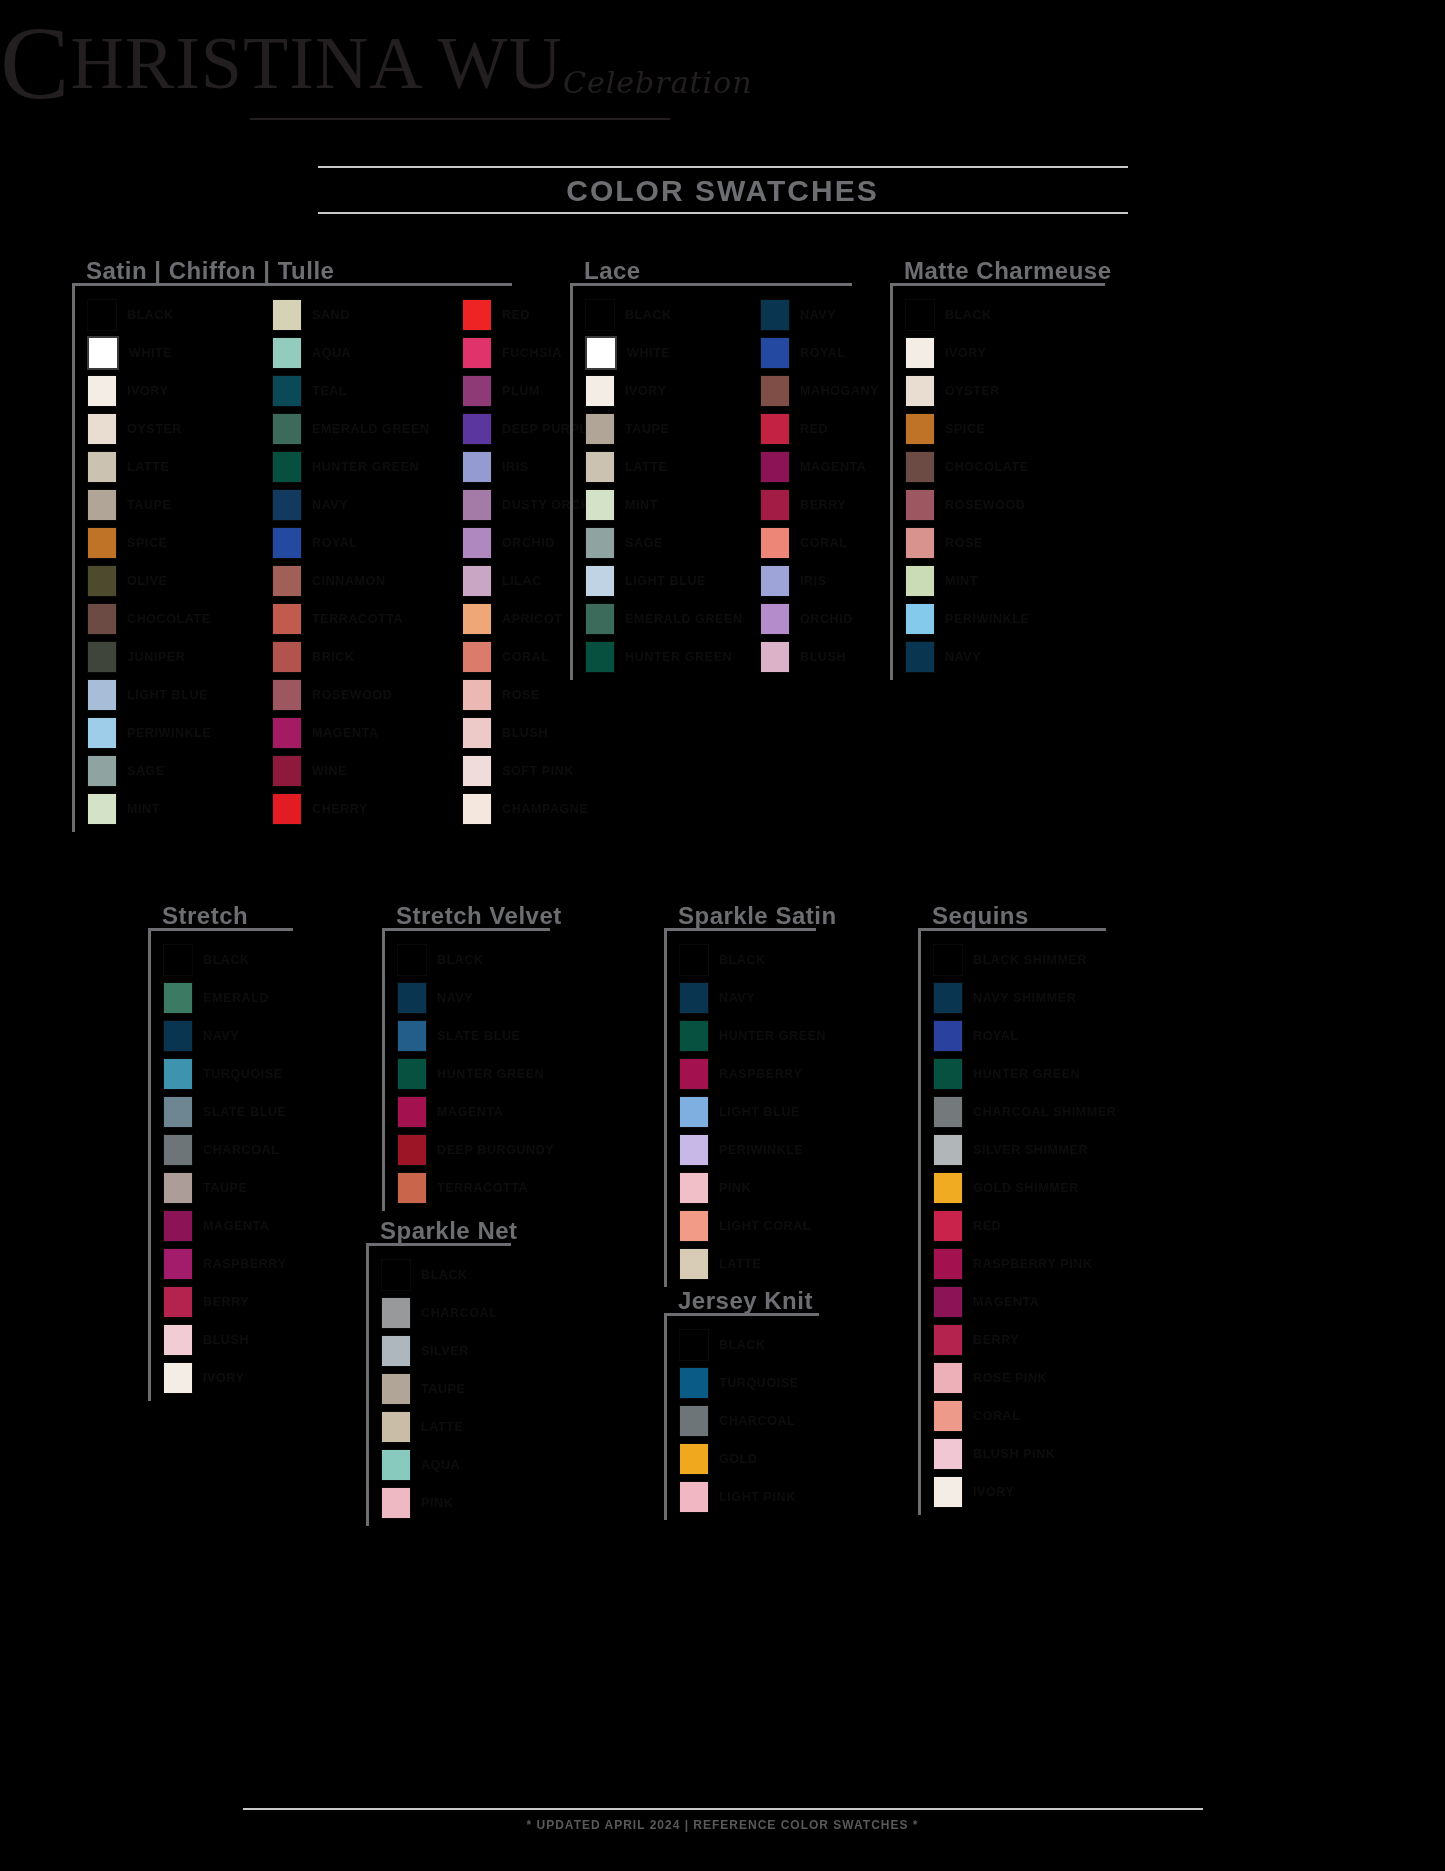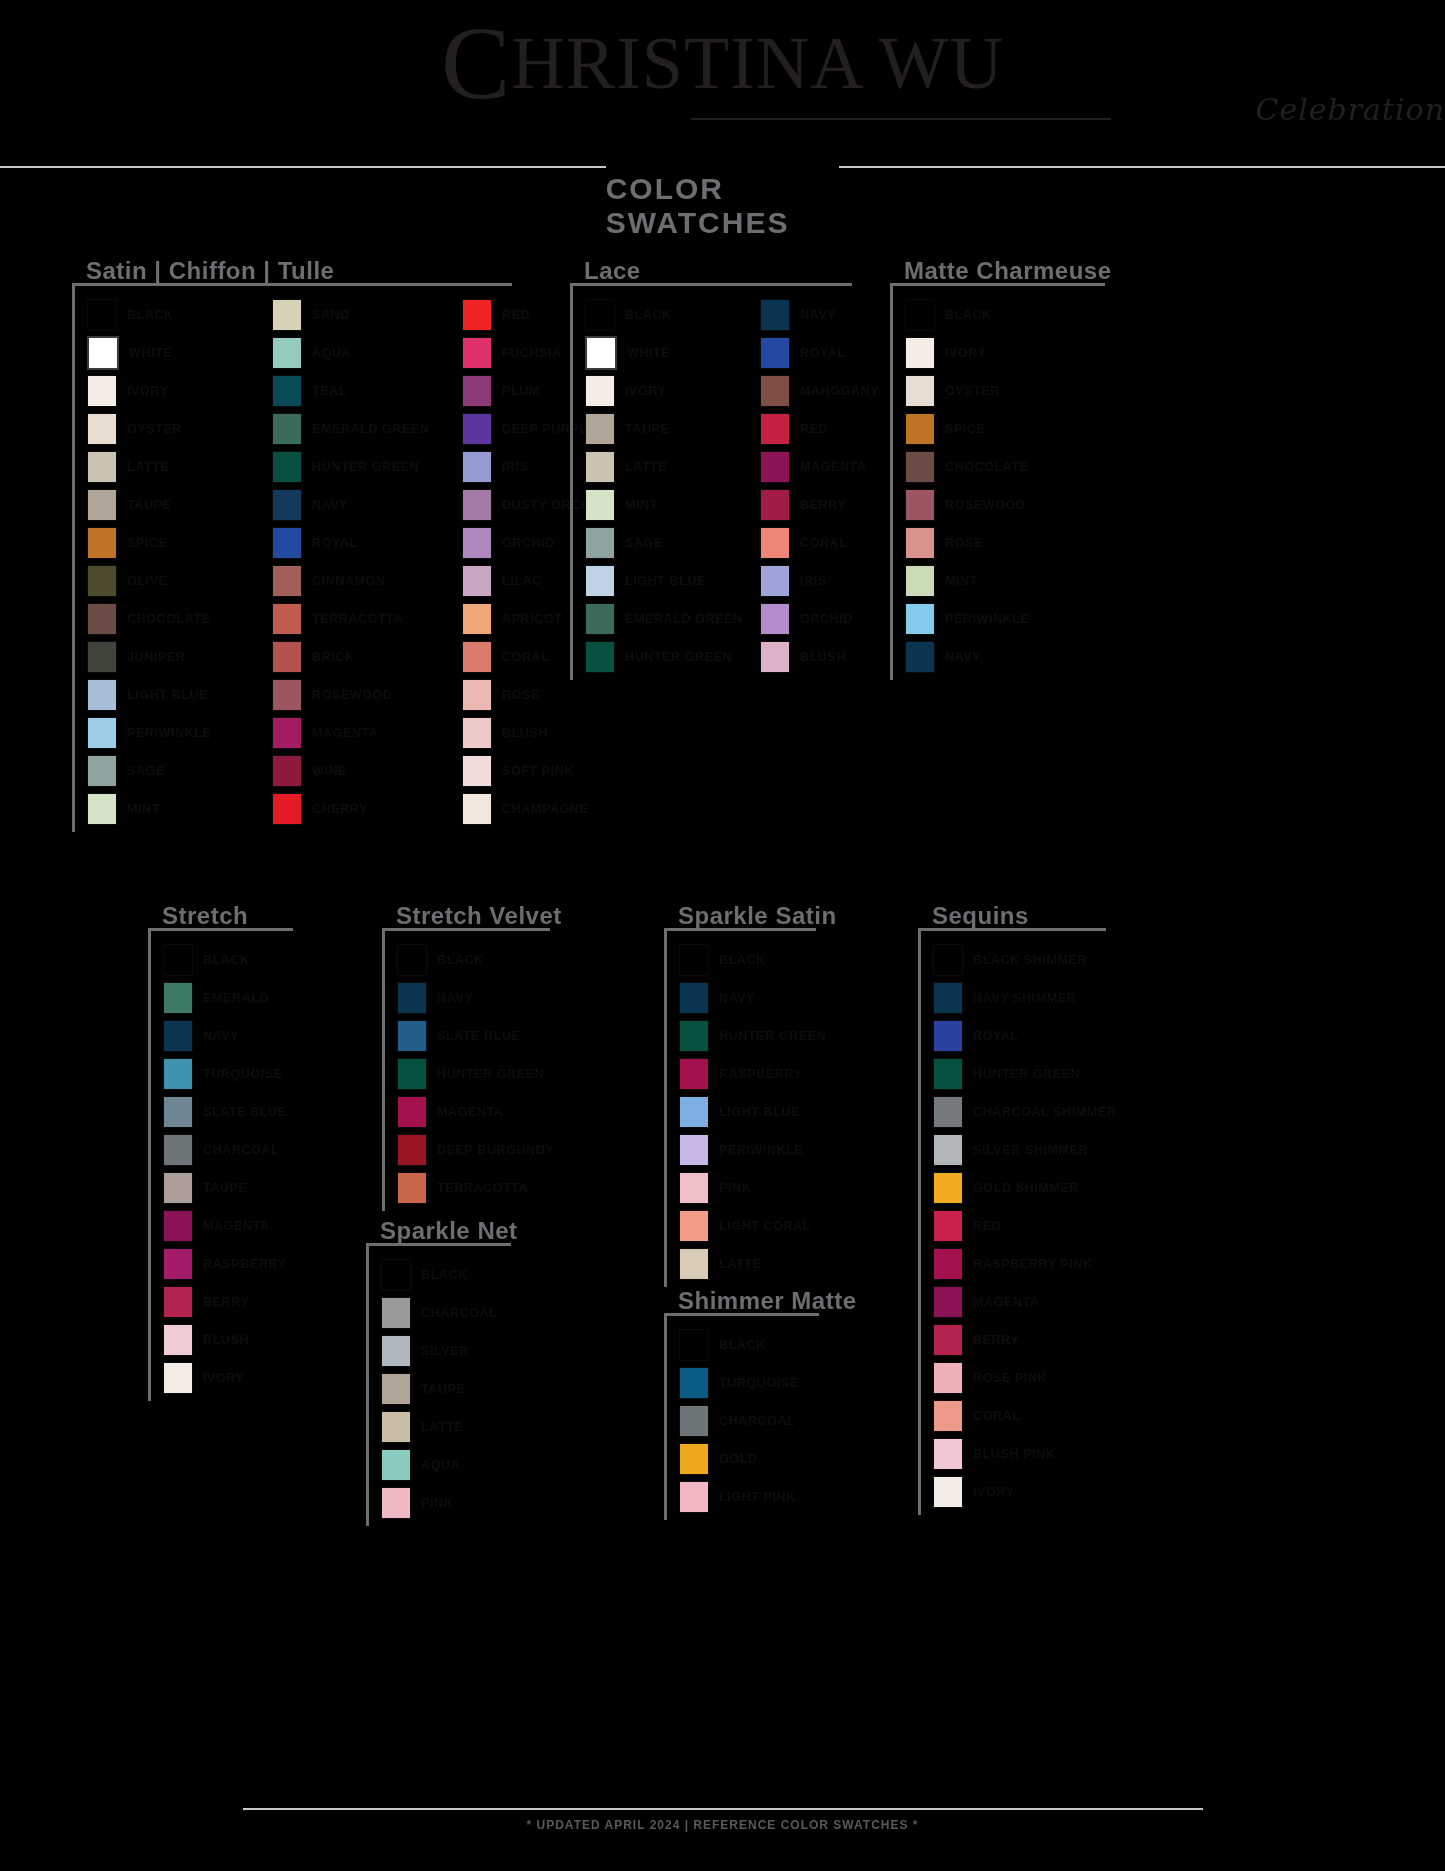--- a/index.html
+++ b/index.html
@@ -13,7 +13,7 @@
   
   .logo-wrap{
     position:absolute; top:26px; left:0; width:1445px;
-    display:flex; flex-direction:column; align-items:center;
+    display:flex; flex-direction:row; align-items:center;
   }
   .logo-main{
     font-family:"Liberation Serif", serif;

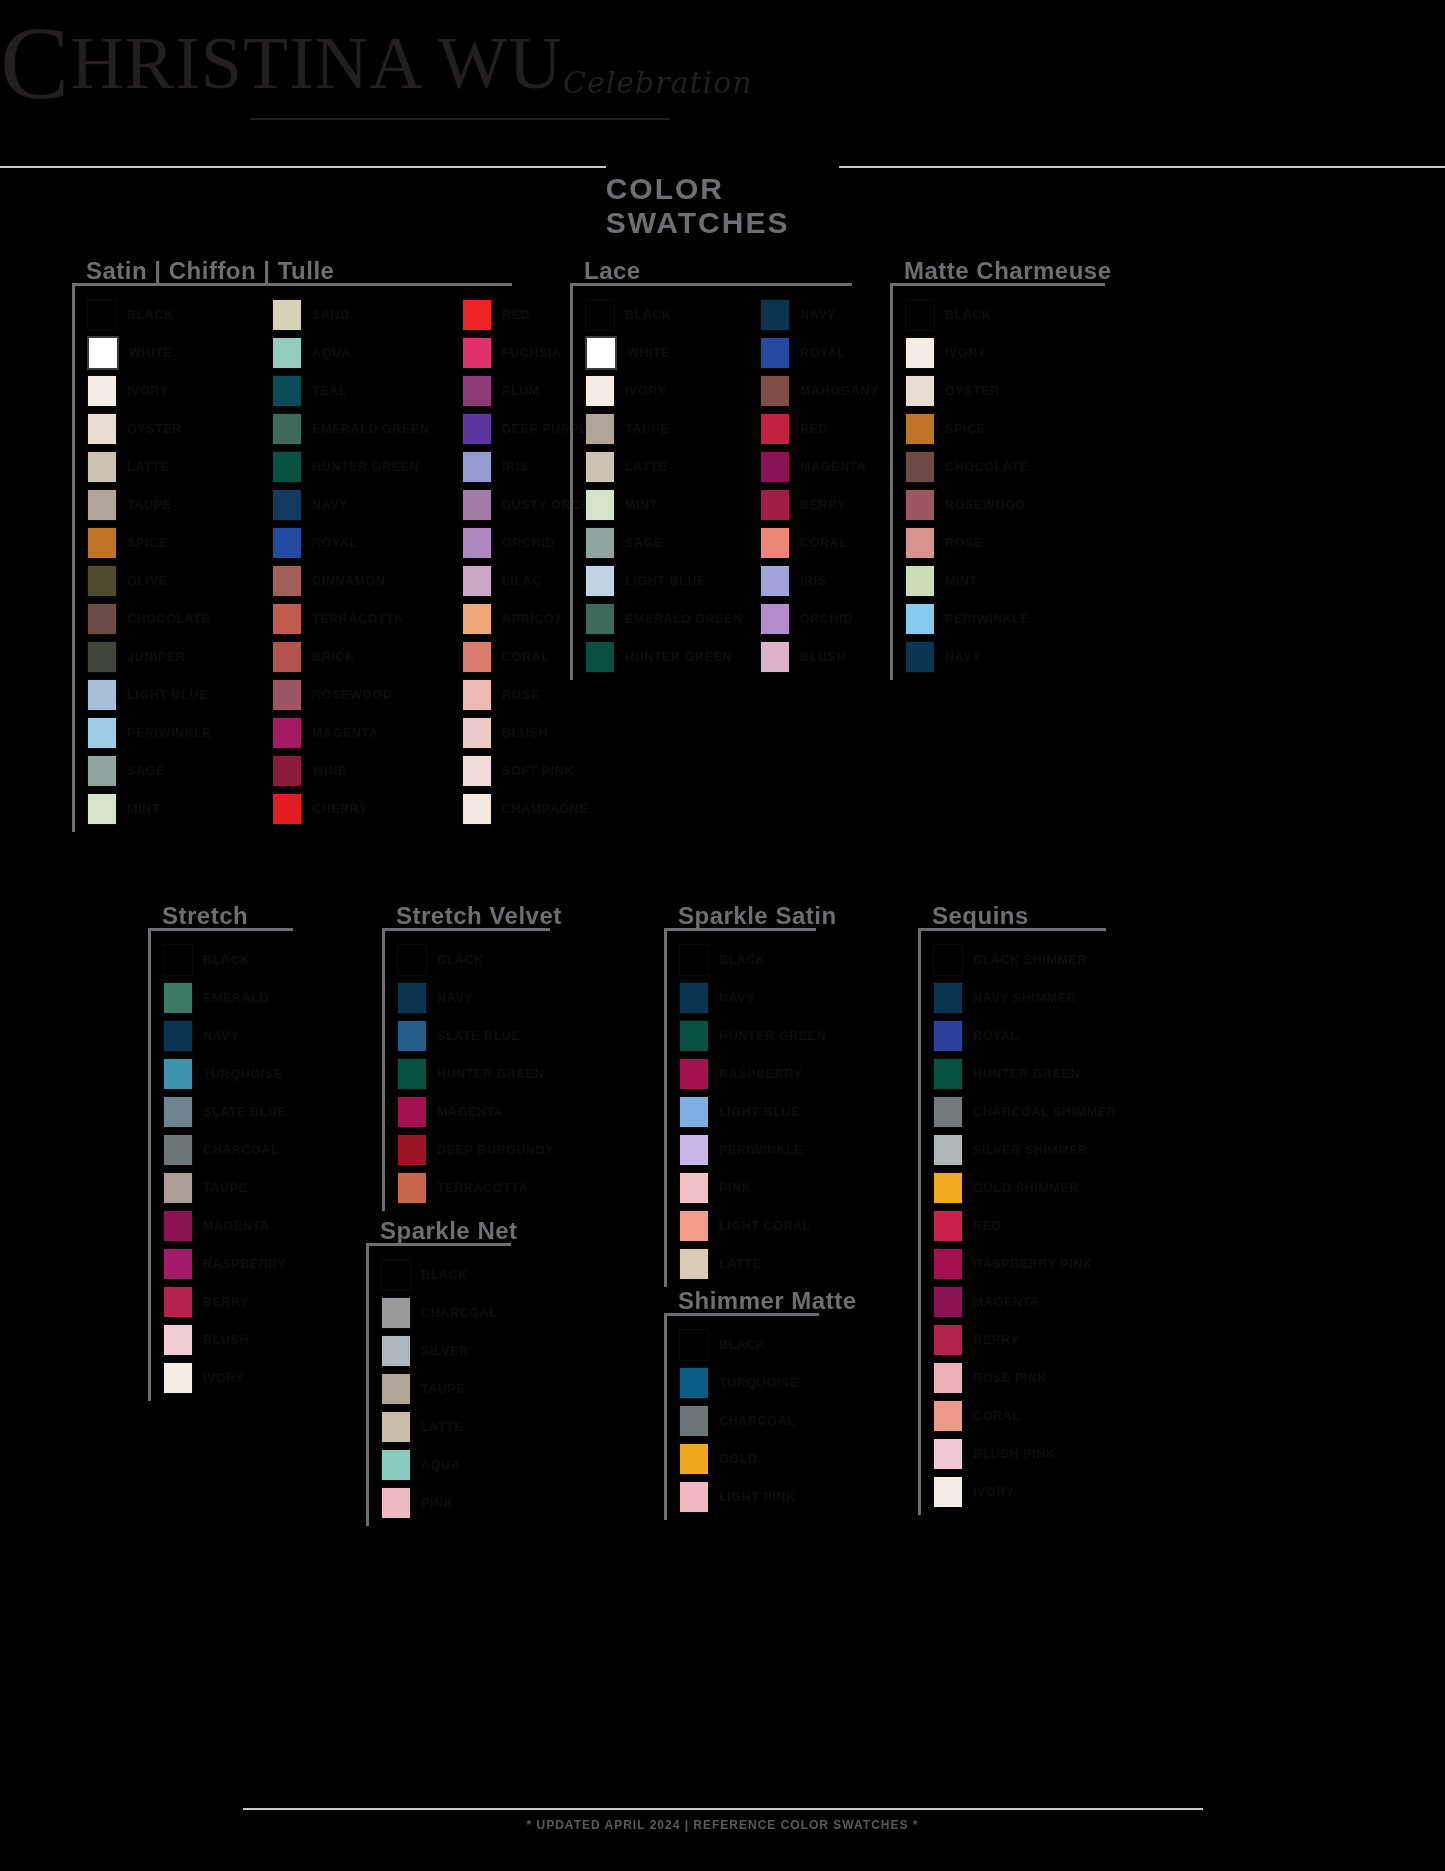--- a/index.html
+++ b/index.html
@@ -34,7 +34,7 @@
   
   .title-block{
     position:absolute; top:166px; left:0; width:1445px;
-    display:flex; align-items:flex-start;
+    display:flex; flex-direction:column; align-items:center;
   }
   .title-line-top{width:810px;height:2px;background:#c7c8ca;}
   .title-text{

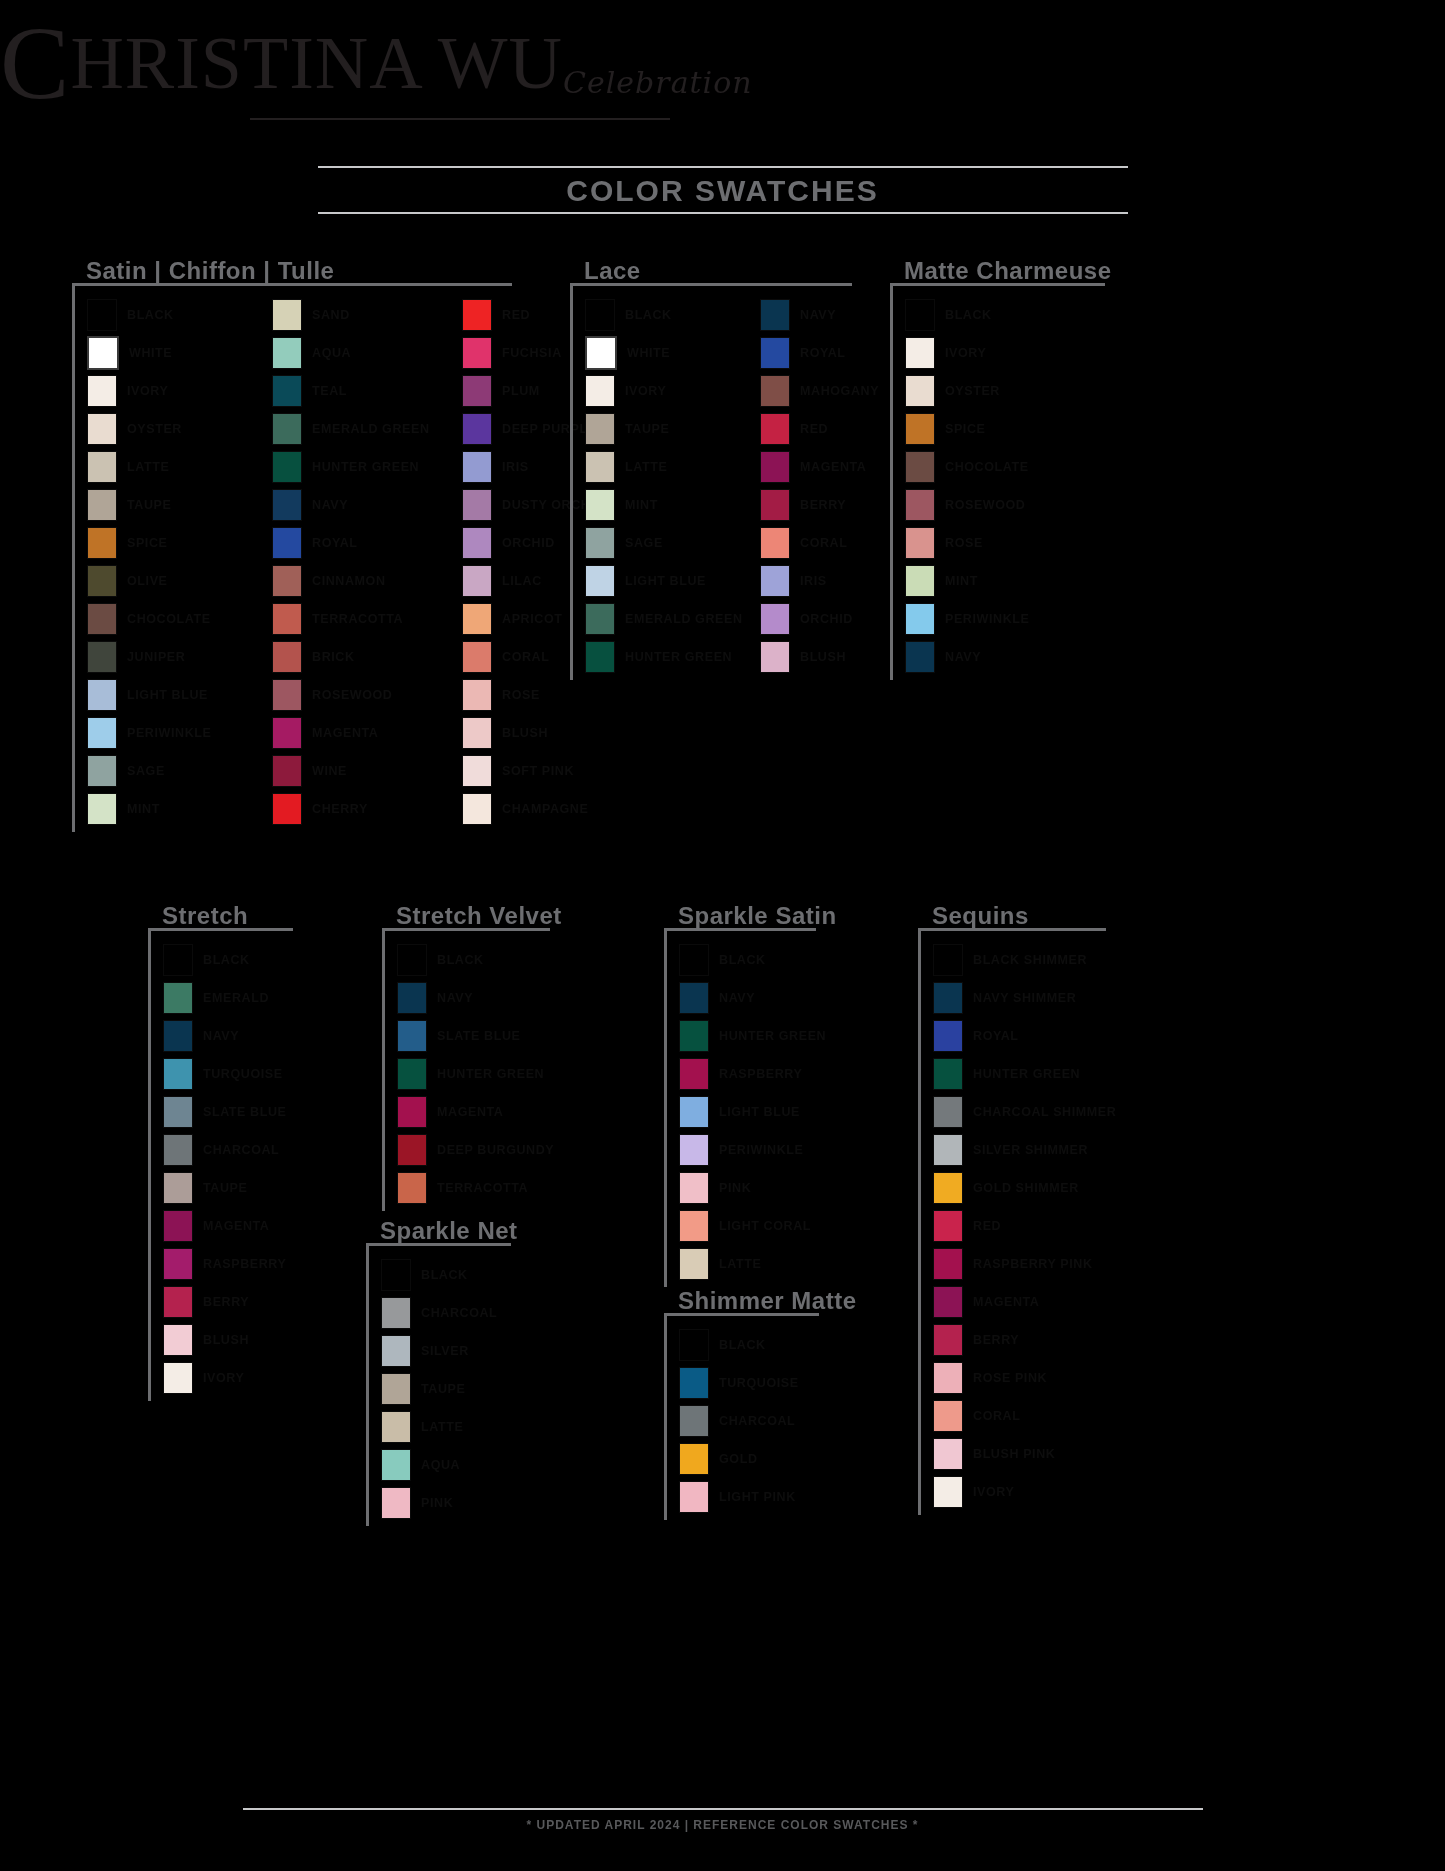--- a/index.html
+++ b/index.html
@@ -586,7 +586,7 @@
       </div>
     </div>
     <div class="section" style="left: 664px; top: 1288px;">
-      <div class="sec-head">Shimmer Matte</div>
+      <div class="sec-head">Jersey Knit</div>
       <div class="sec-rule" style="width: 155px;"></div>
       <div class="sec-body">
         <div class="col" style="width: 190px;">

